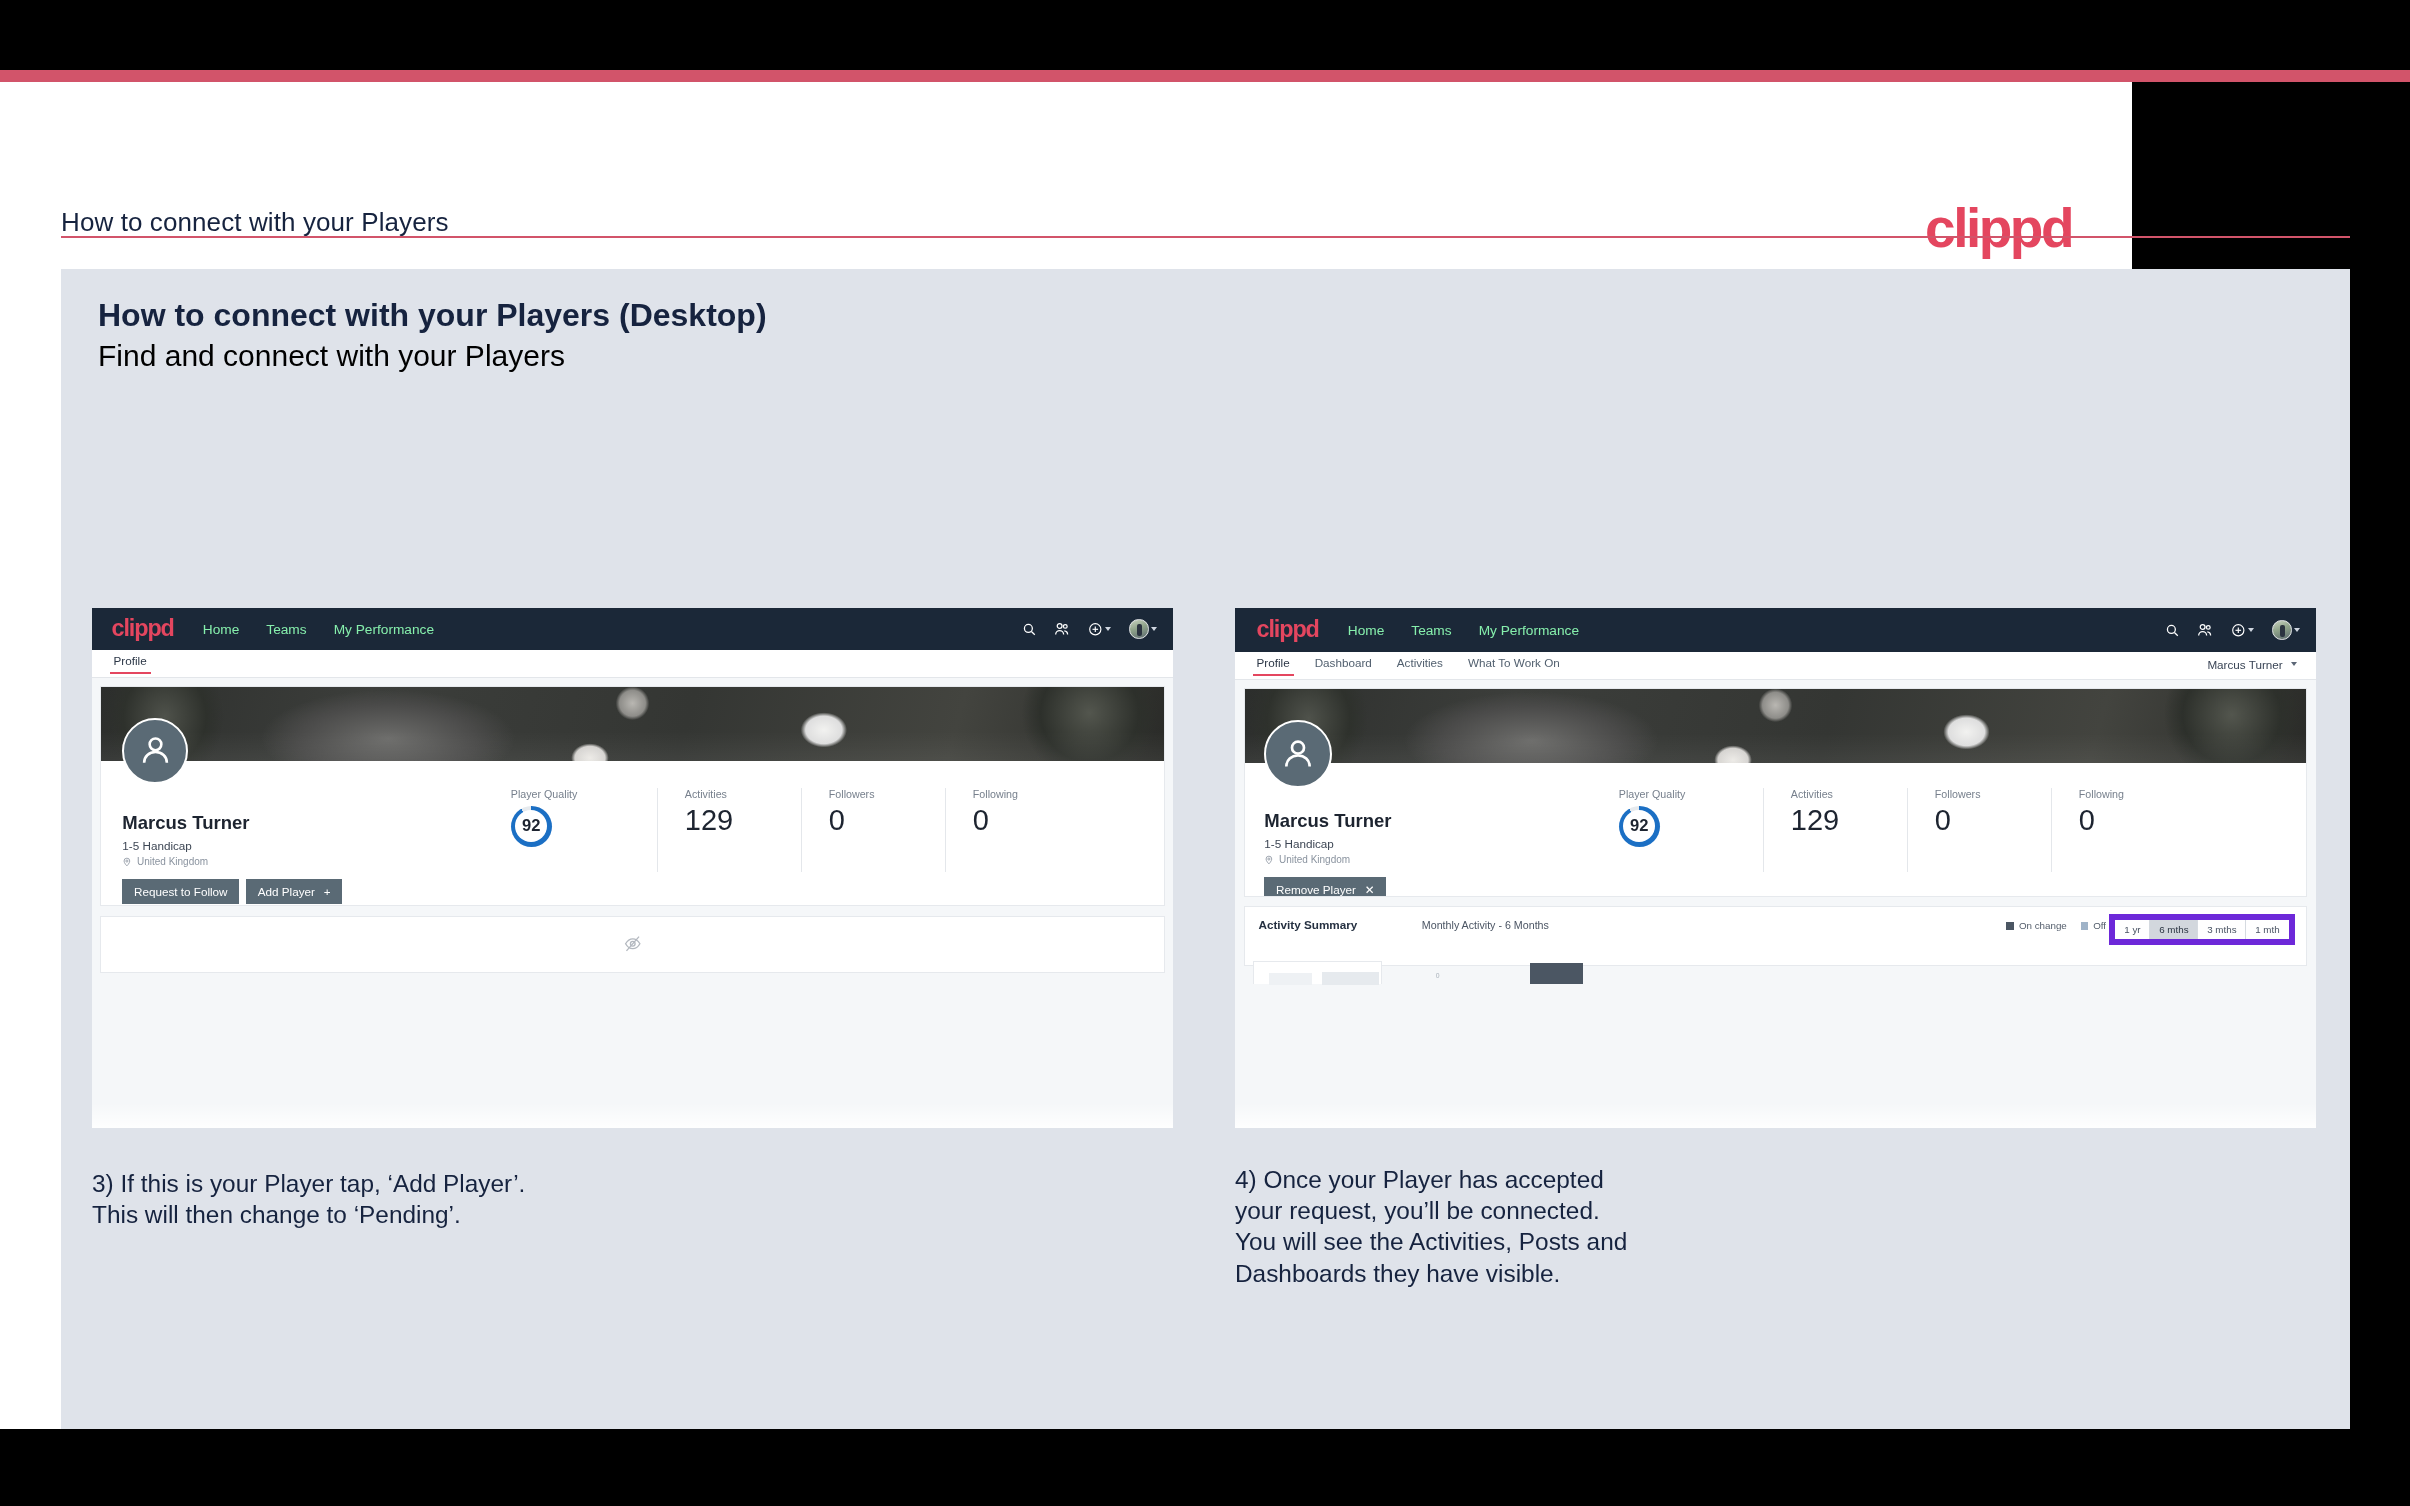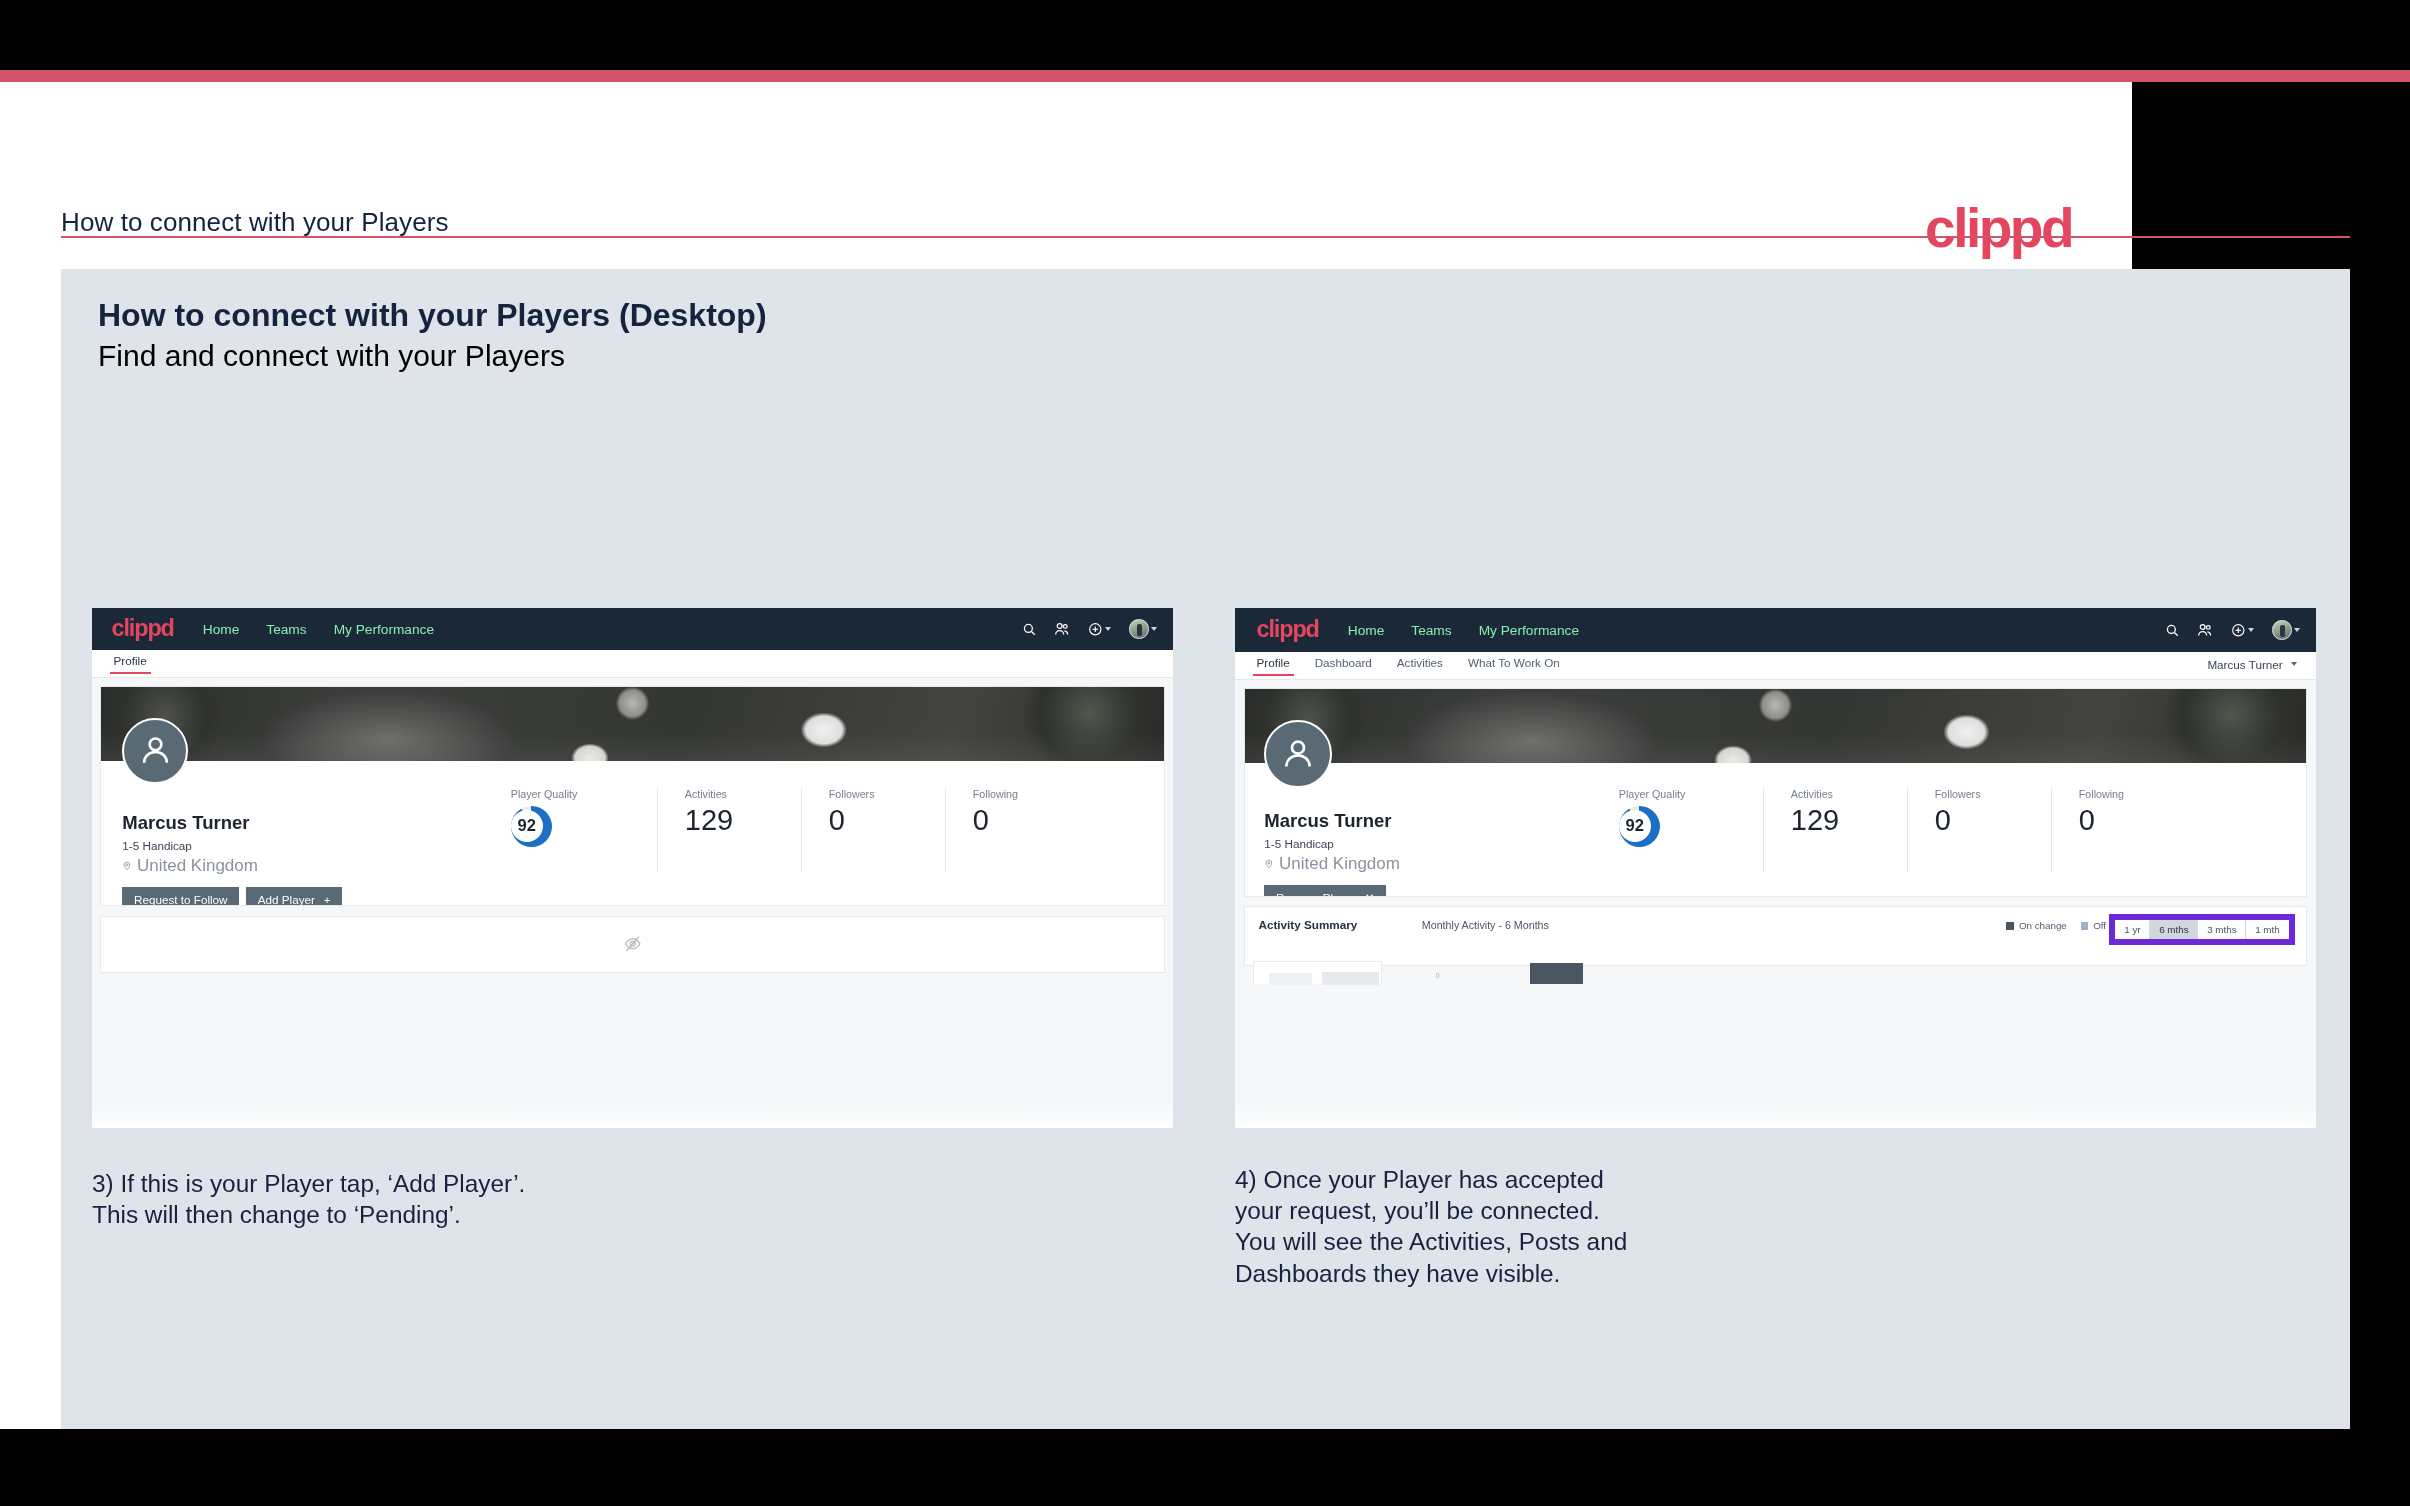--- a/index.html
+++ b/index.html
@@ -279,7 +279,7 @@
     width: 41px; height: 41px;
     border-radius: 50%;
     background: conic-gradient(#1b6fc4 0deg 330deg, #e6eaee 330deg 360deg);
-    display: flex; align-items: center; 
+    display: flex; align-items: center; justify-content: center;
     margin-top: 2.9px;
   }
   .ring-inner {

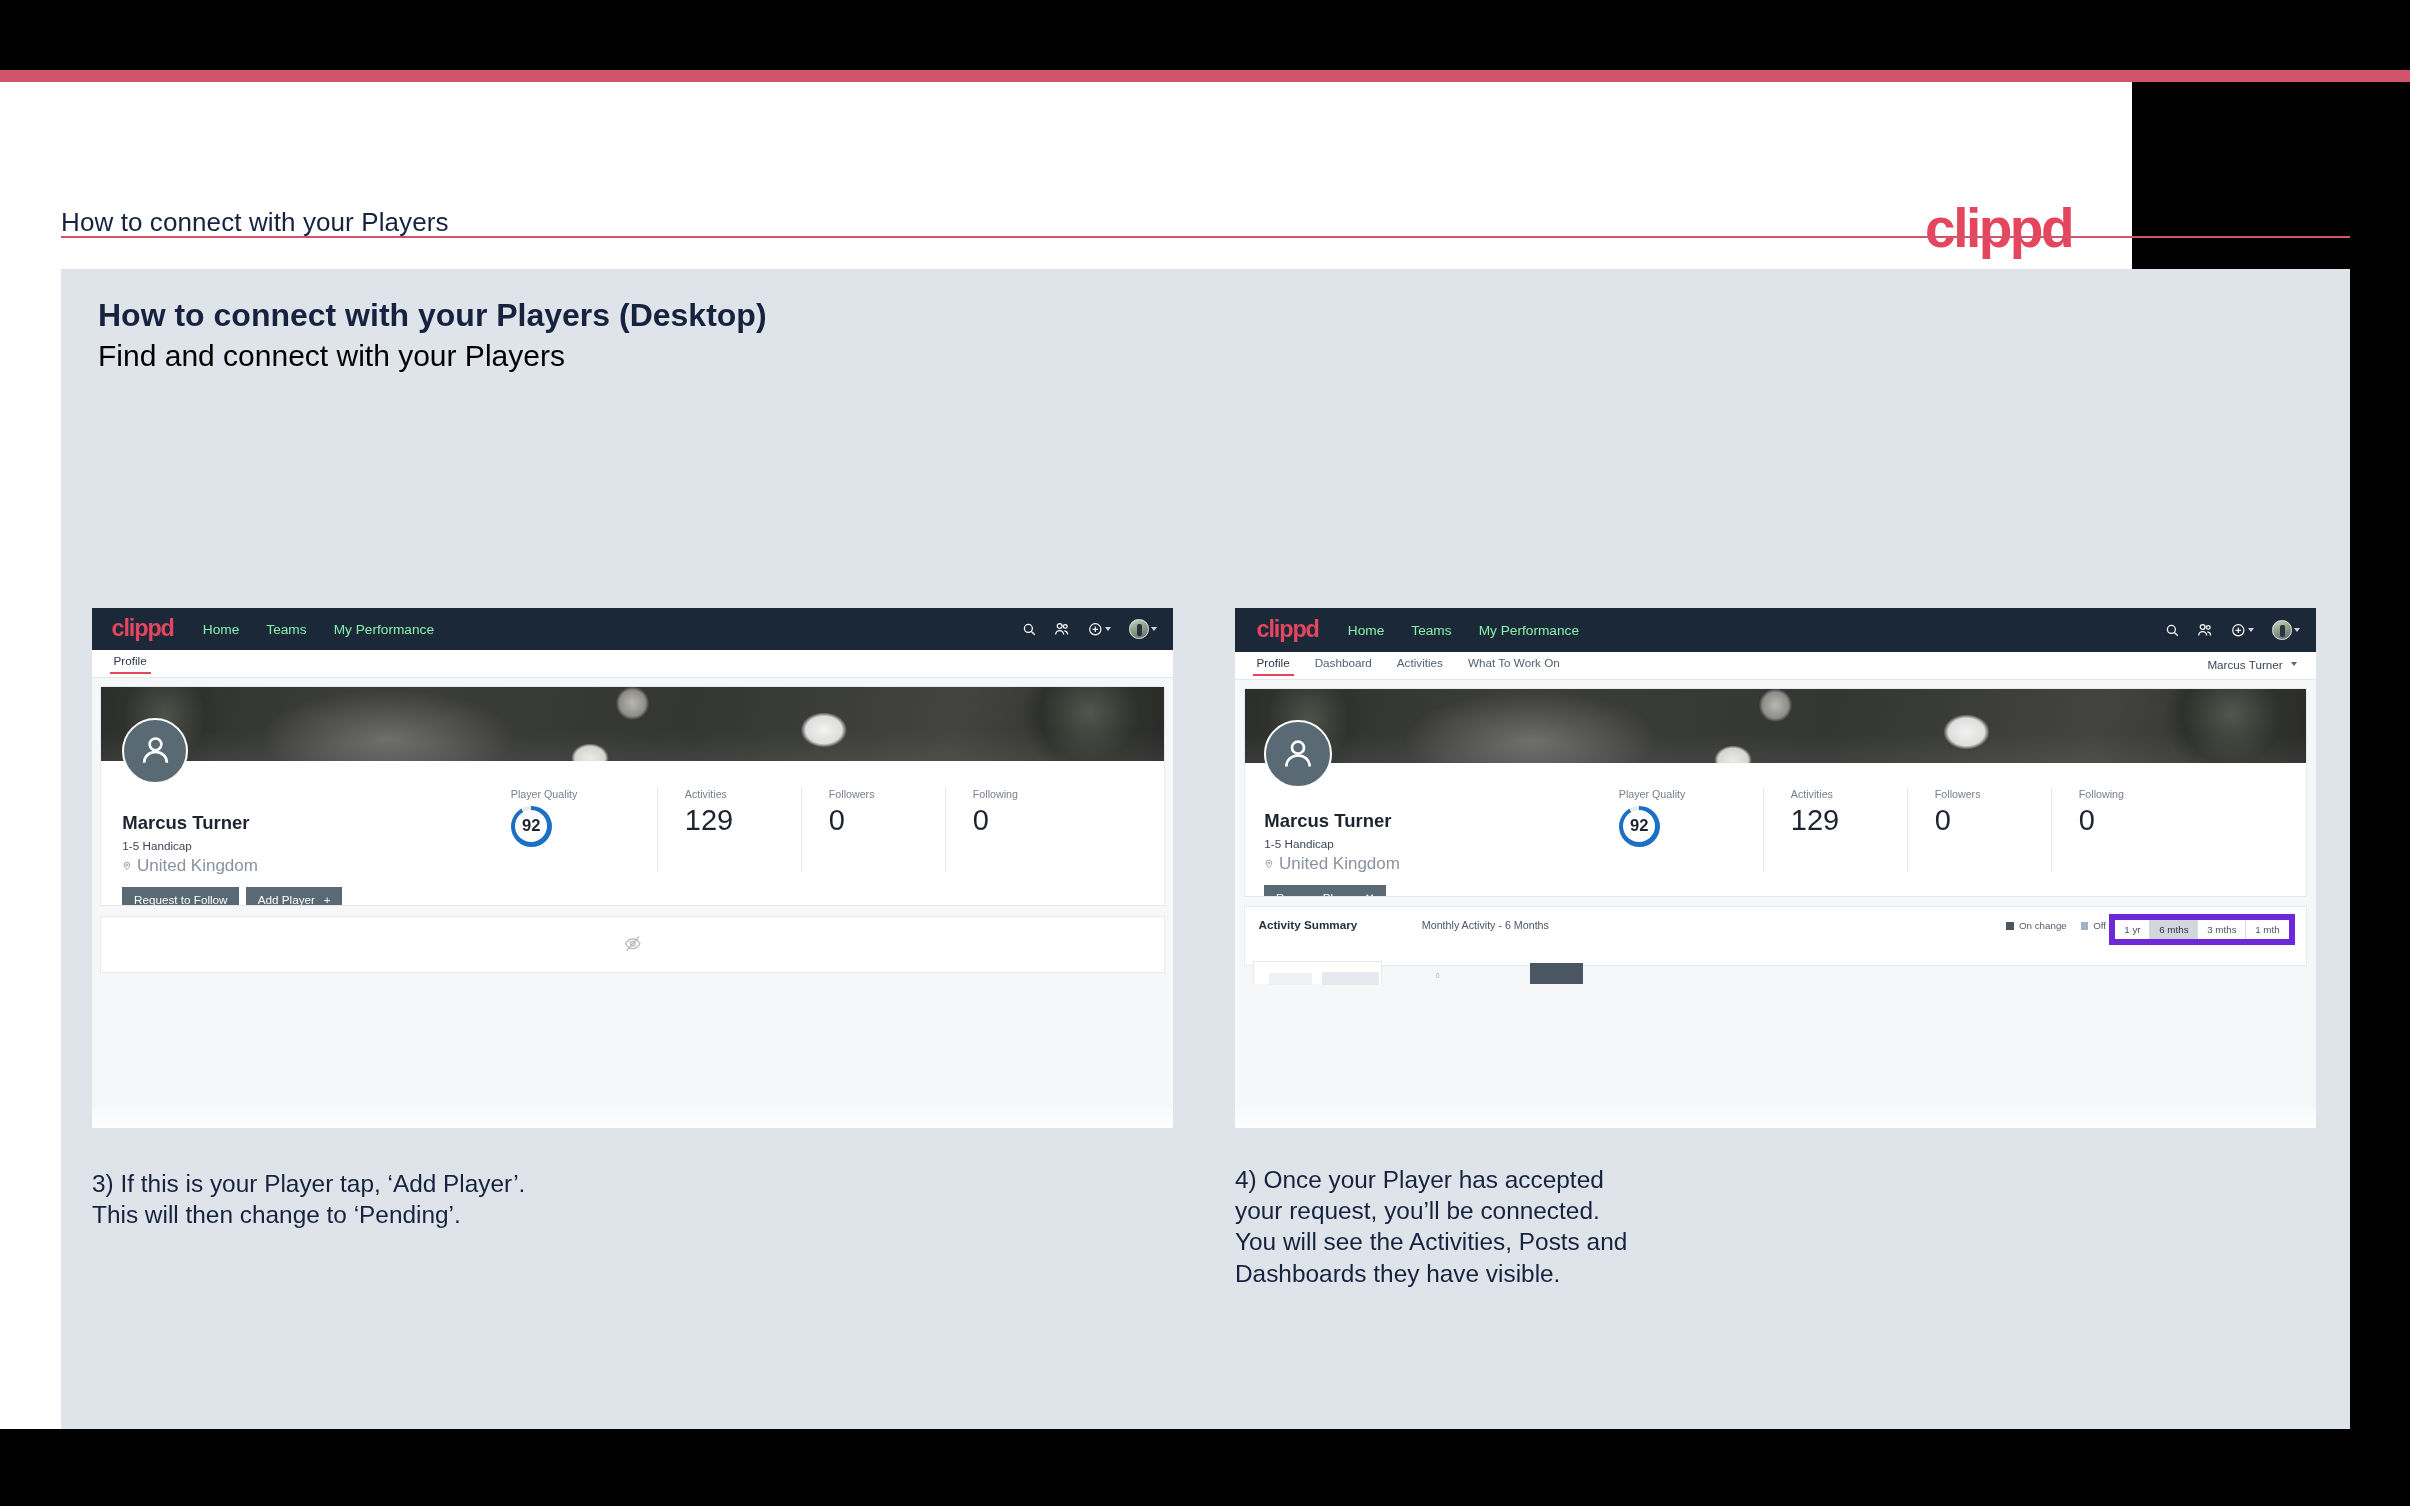--- a/index.html
+++ b/index.html
@@ -240,7 +240,7 @@
   .shot-right .player-name { font-size: 18.5px; }
   .handicap { font-size: 11.7px; color: #3d4654; margin-top: 4.9px; }
   .location {
-    font-size: 17px; color: #8a939f; margin-top: 3.9px;
+    font-size: 10px; color: #8a939f; margin-top: 3.9px;
     display: flex; align-items: center; gap: 4.9px;
   }
   .btn-row { display: flex; gap: 6.8px; margin-top: 11.7px; }

